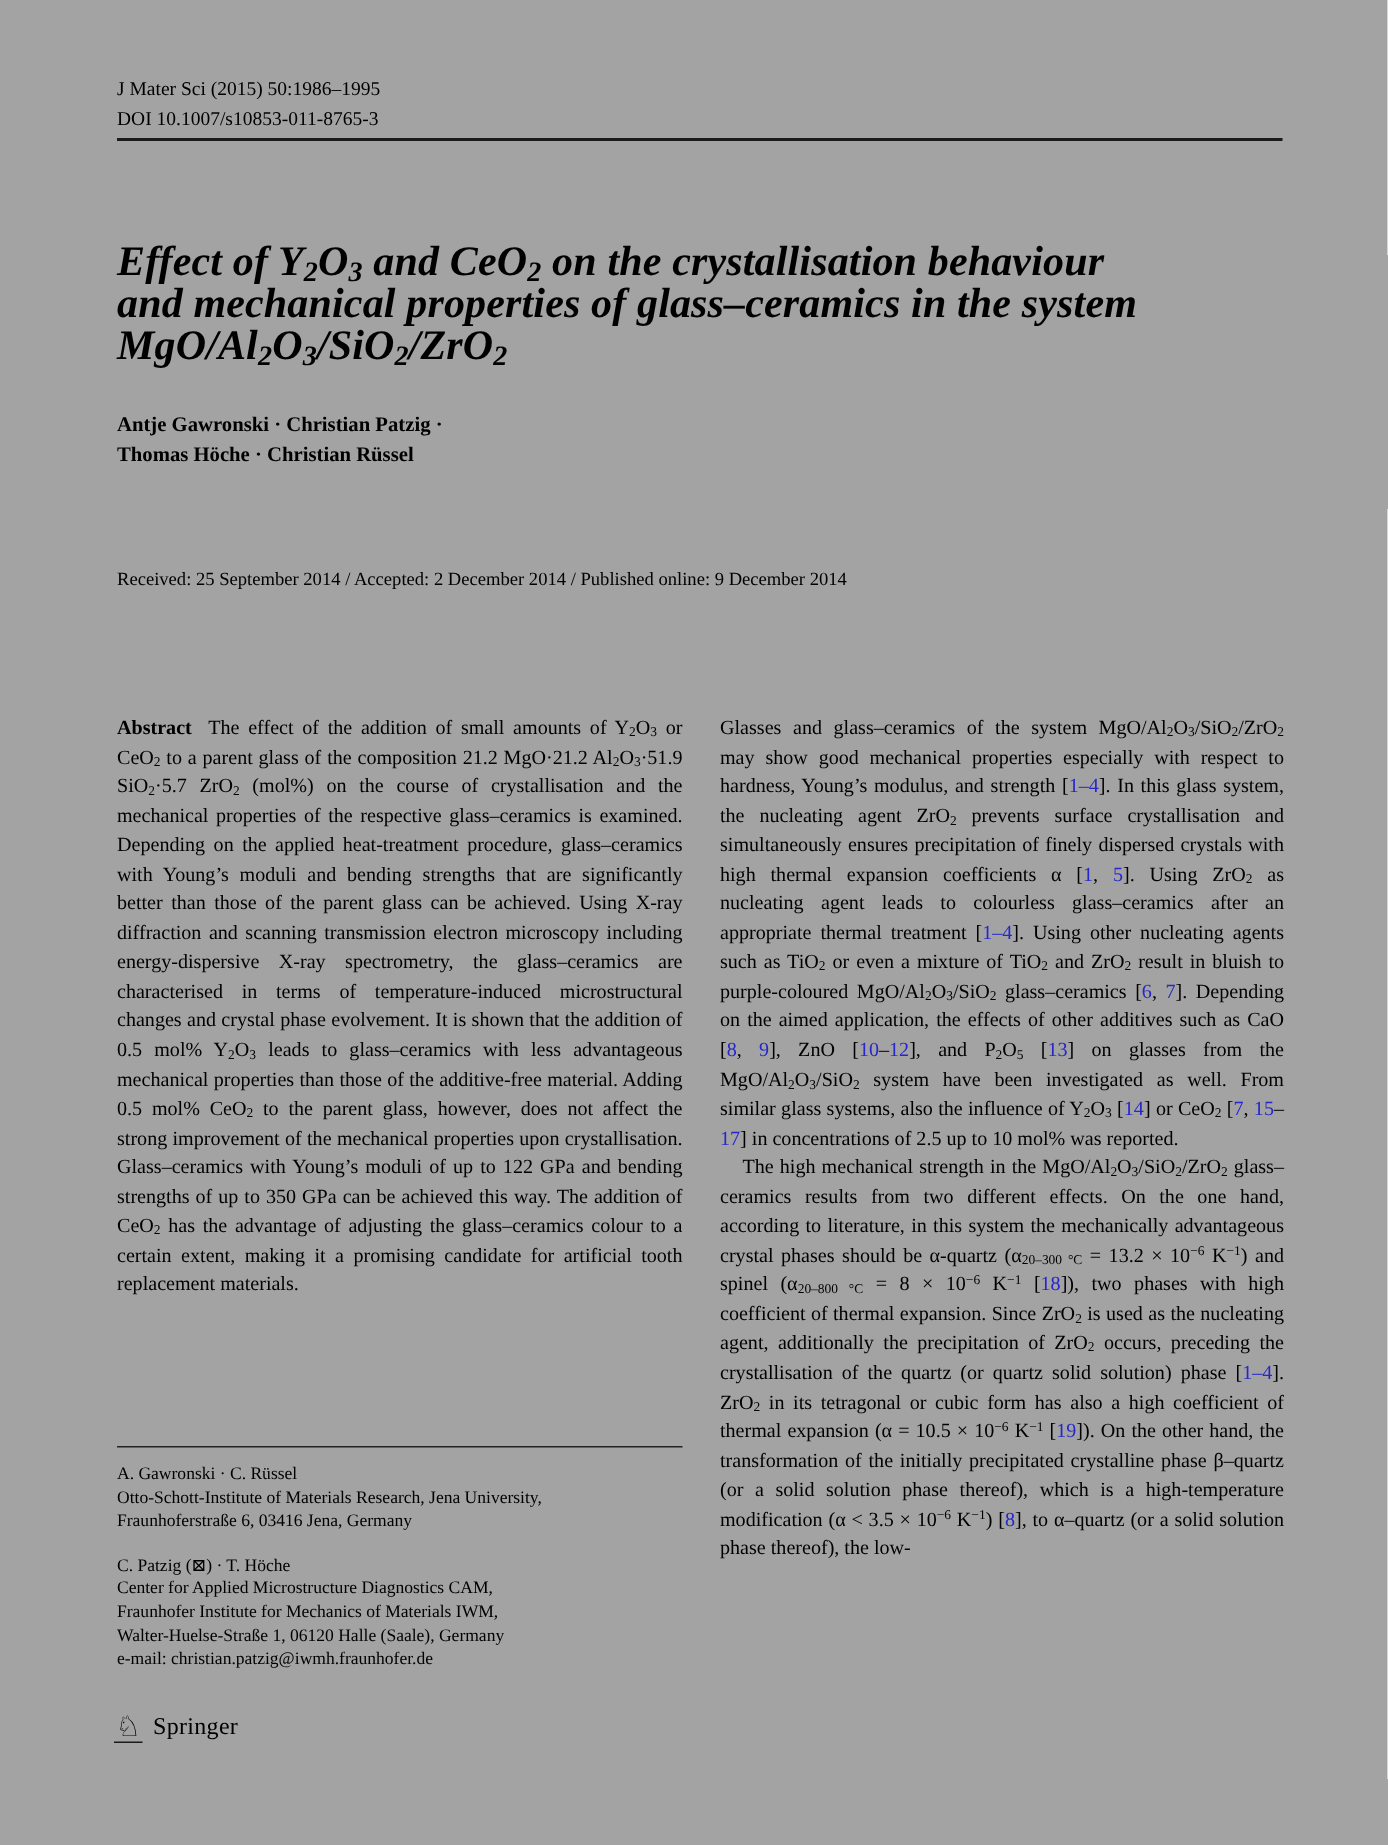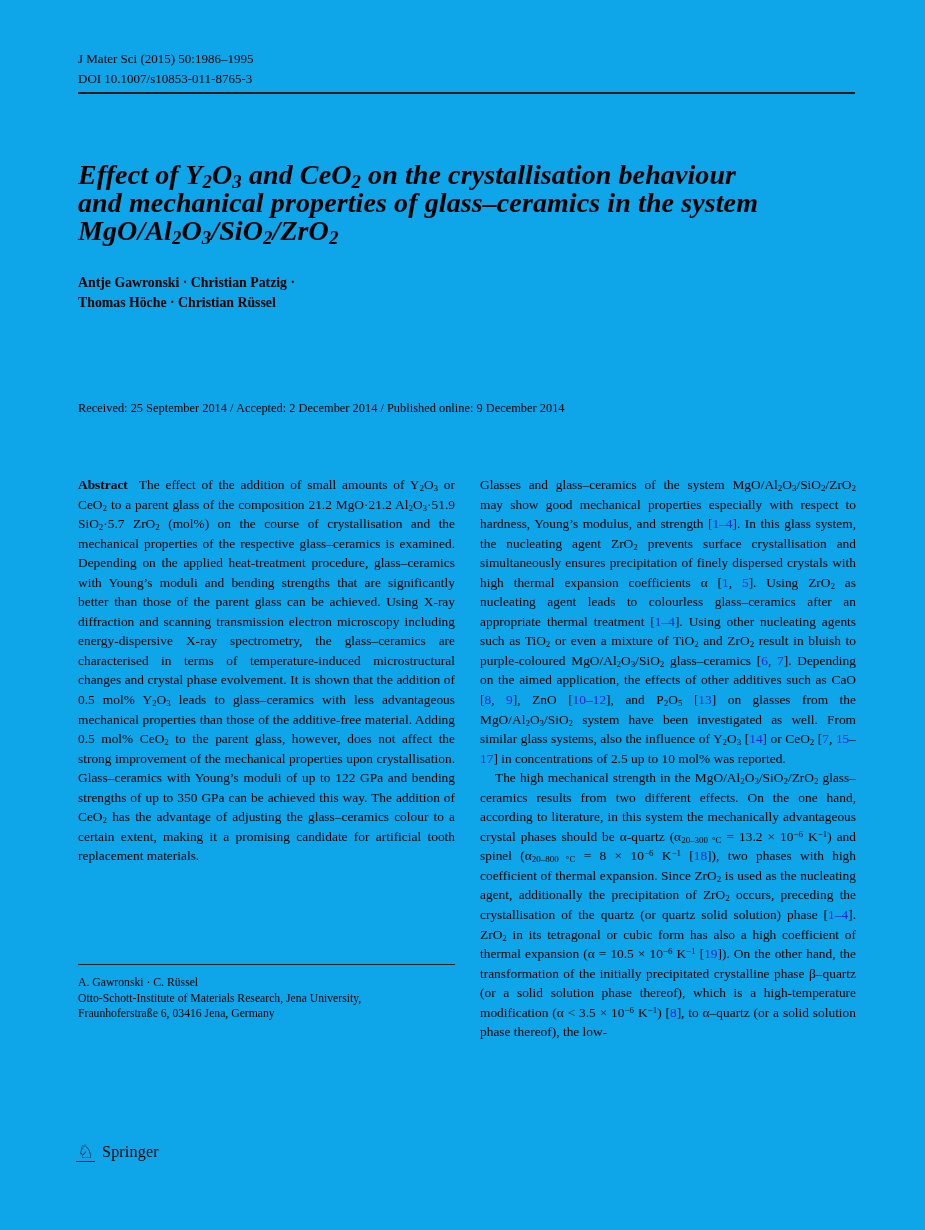--- a/index.html
+++ b/index.html
@@ -8,7 +8,7 @@
     position: relative;
     width: 925px;
     height: 1230px;
-    background: #0ea5e9;
+    background: #a3a3a3;
     font-family: "Liberation Serif", "DejaVu Serif", serif;
     color: #000000;
     overflow: hidden;

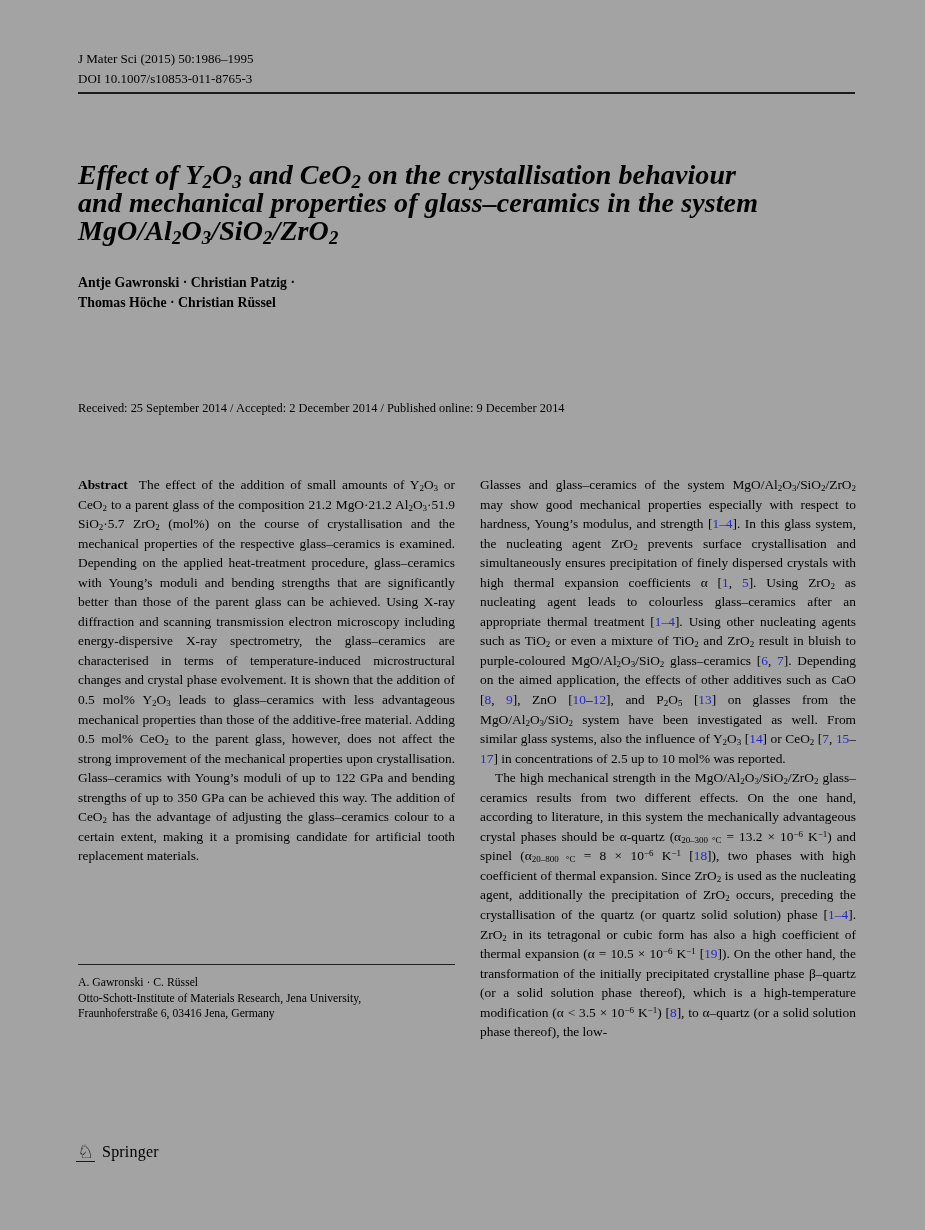--- a/index.html
+++ b/index.html
@@ -47,7 +47,6 @@
     left: 78px; top: 378px;
     font-size: 12.4px;
     line-height: 16px;
-    margin-top: 22px;
   }
   .col {
     position: absolute;

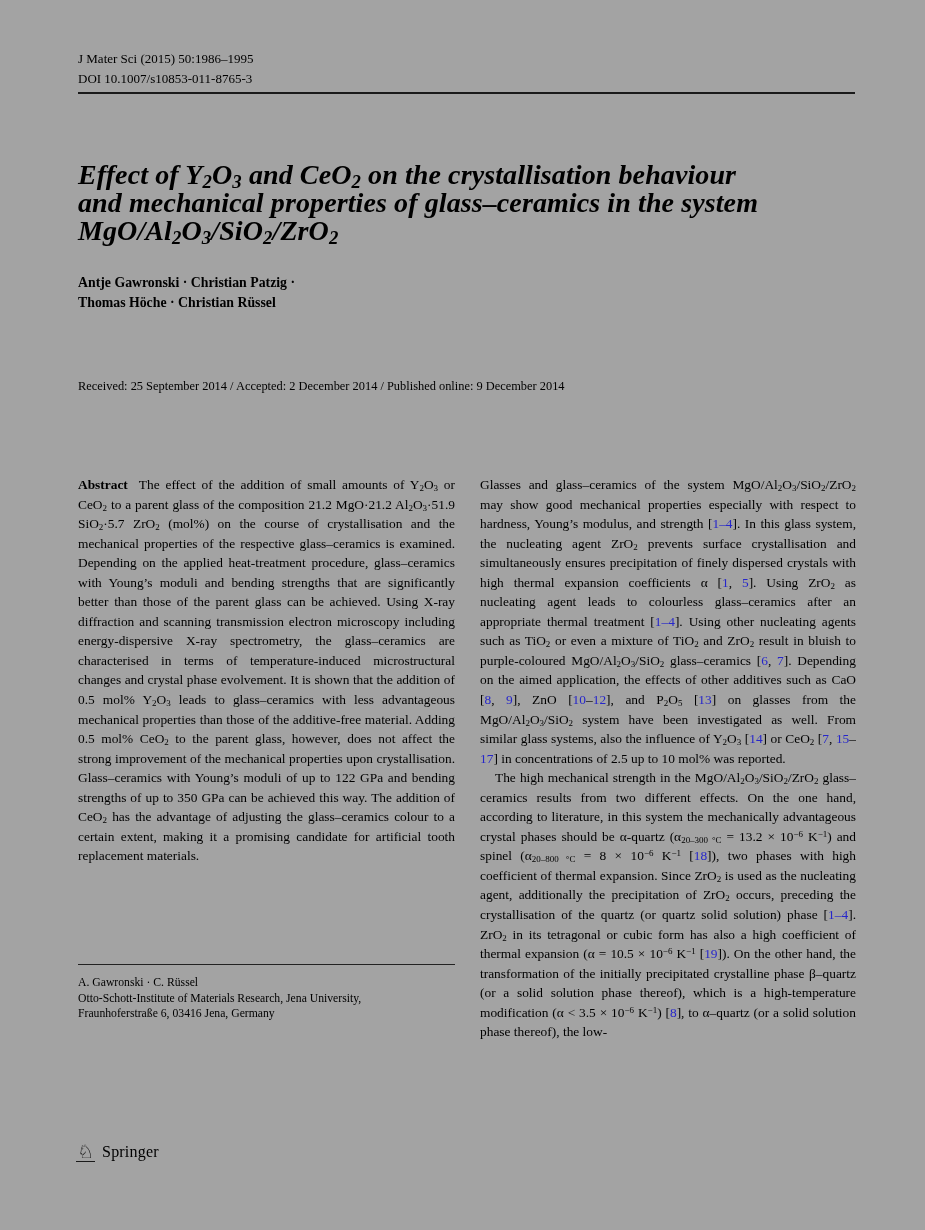--- a/index.html
+++ b/index.html
@@ -144,6 +144,11 @@
     <div class="footnote">A. Gawronski · C. Rüssel
 Otto-Schott-Institute of Materials Research, Jena University,
 Fraunhoferstraße 6, 03416 Jena, Germany</div>
+    <div class="footnote">C. Patzig (⊠) · T. Höche
+Center for Applied Microstructure Diagnostics CAM,
+Fraunhofer Institute for Mechanics of Materials IWM,
+Walter-Huelse-Straße 1, 06120 Halle (Saale), Germany
+e-mail: christian.patzig@iwmh.fraunhofer.de</div>
   </div>
 
   <div class="springer-footer">

